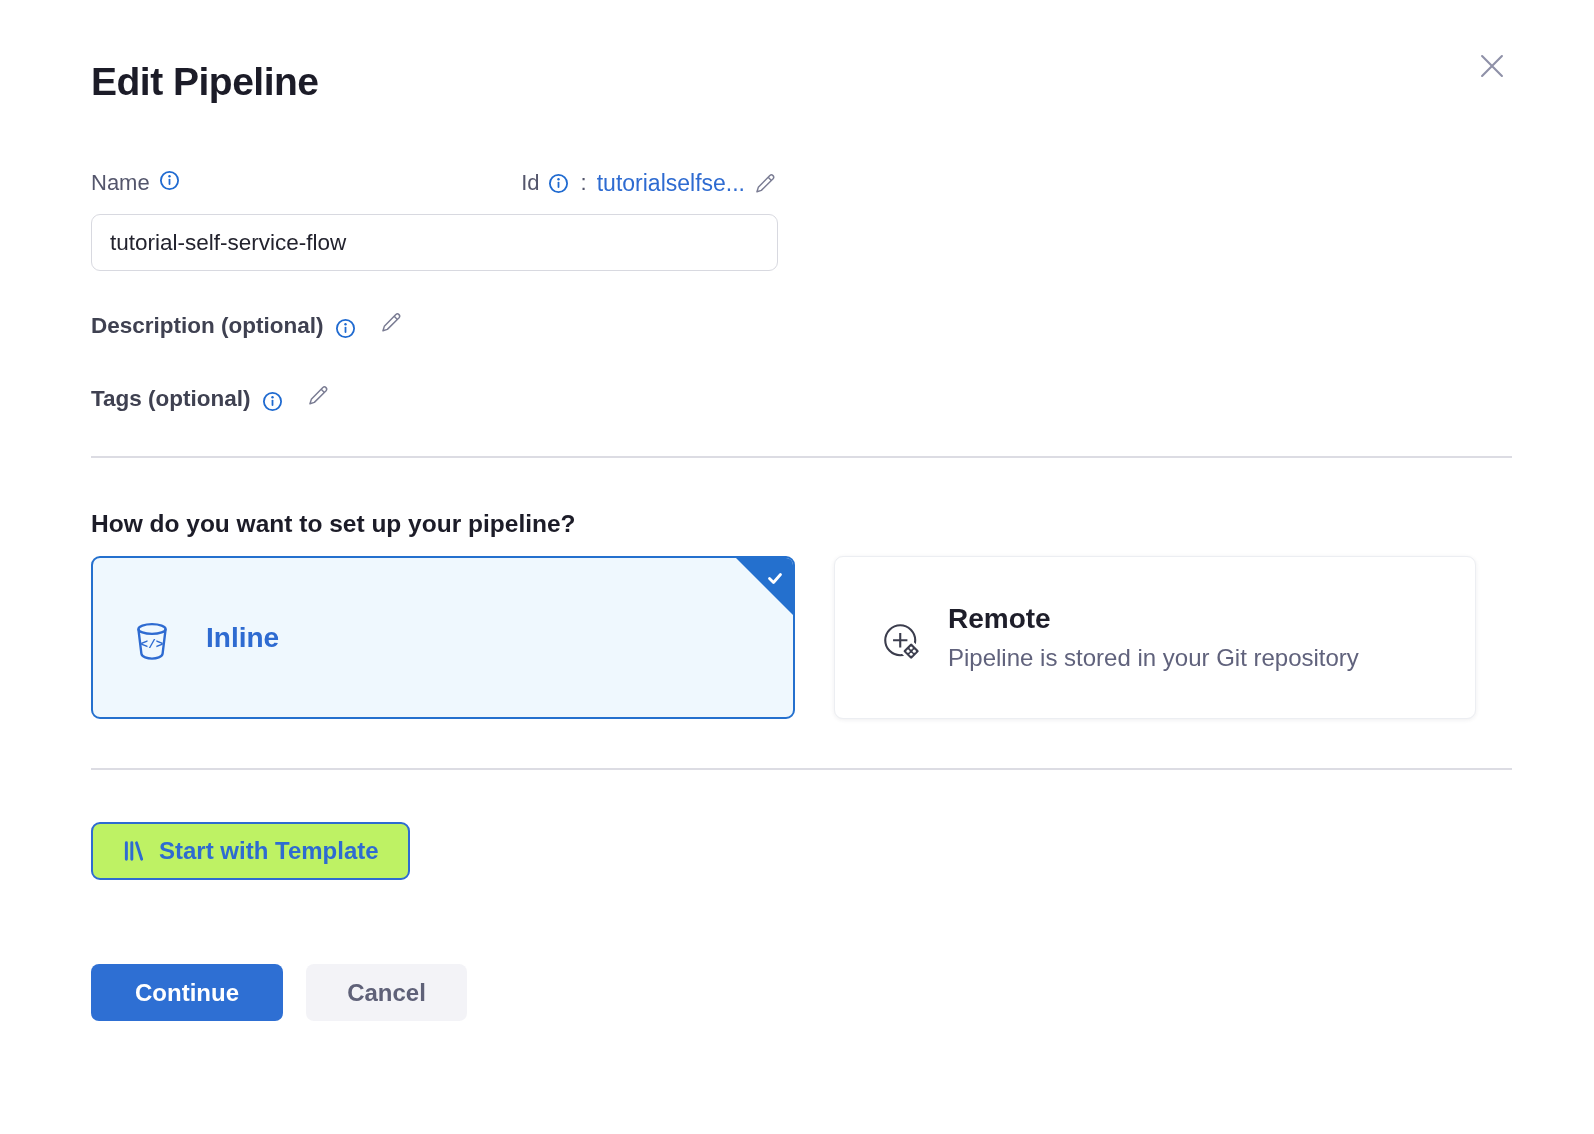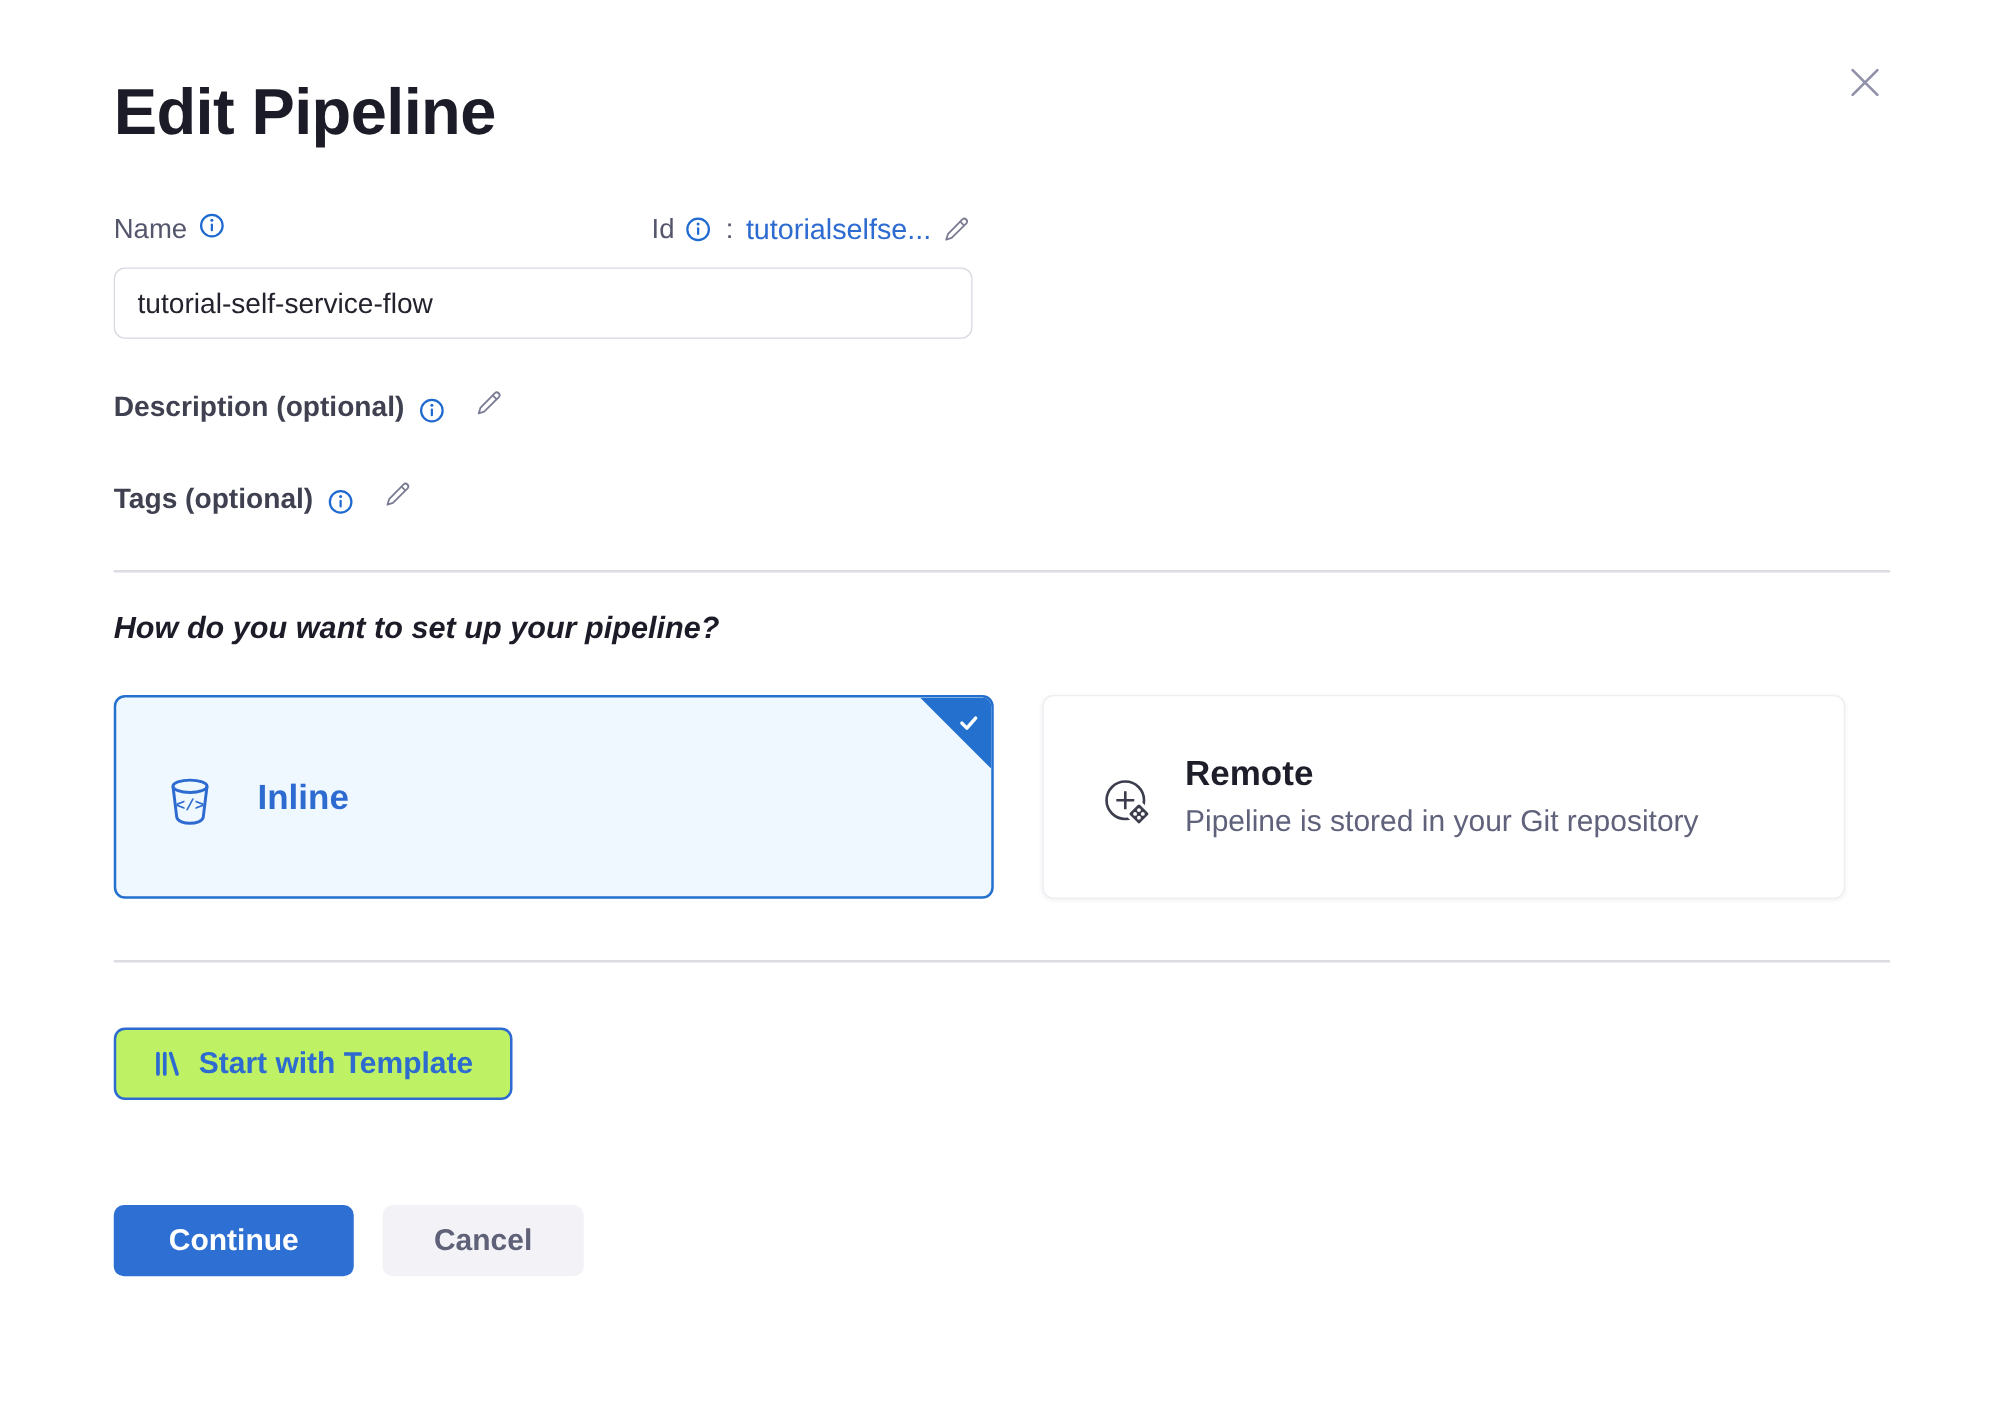--- a/index.html
+++ b/index.html
@@ -23,7 +23,7 @@
   
   .dialog-title {
     position: absolute; top: 60px; left: 91px;
-    font-size: 52px; font-weight: 700; letter-spacing: -0.5px;
+    font-size: 39px; font-weight: 700; letter-spacing: -0.5px;
     color: #1c1c28;
   }
 

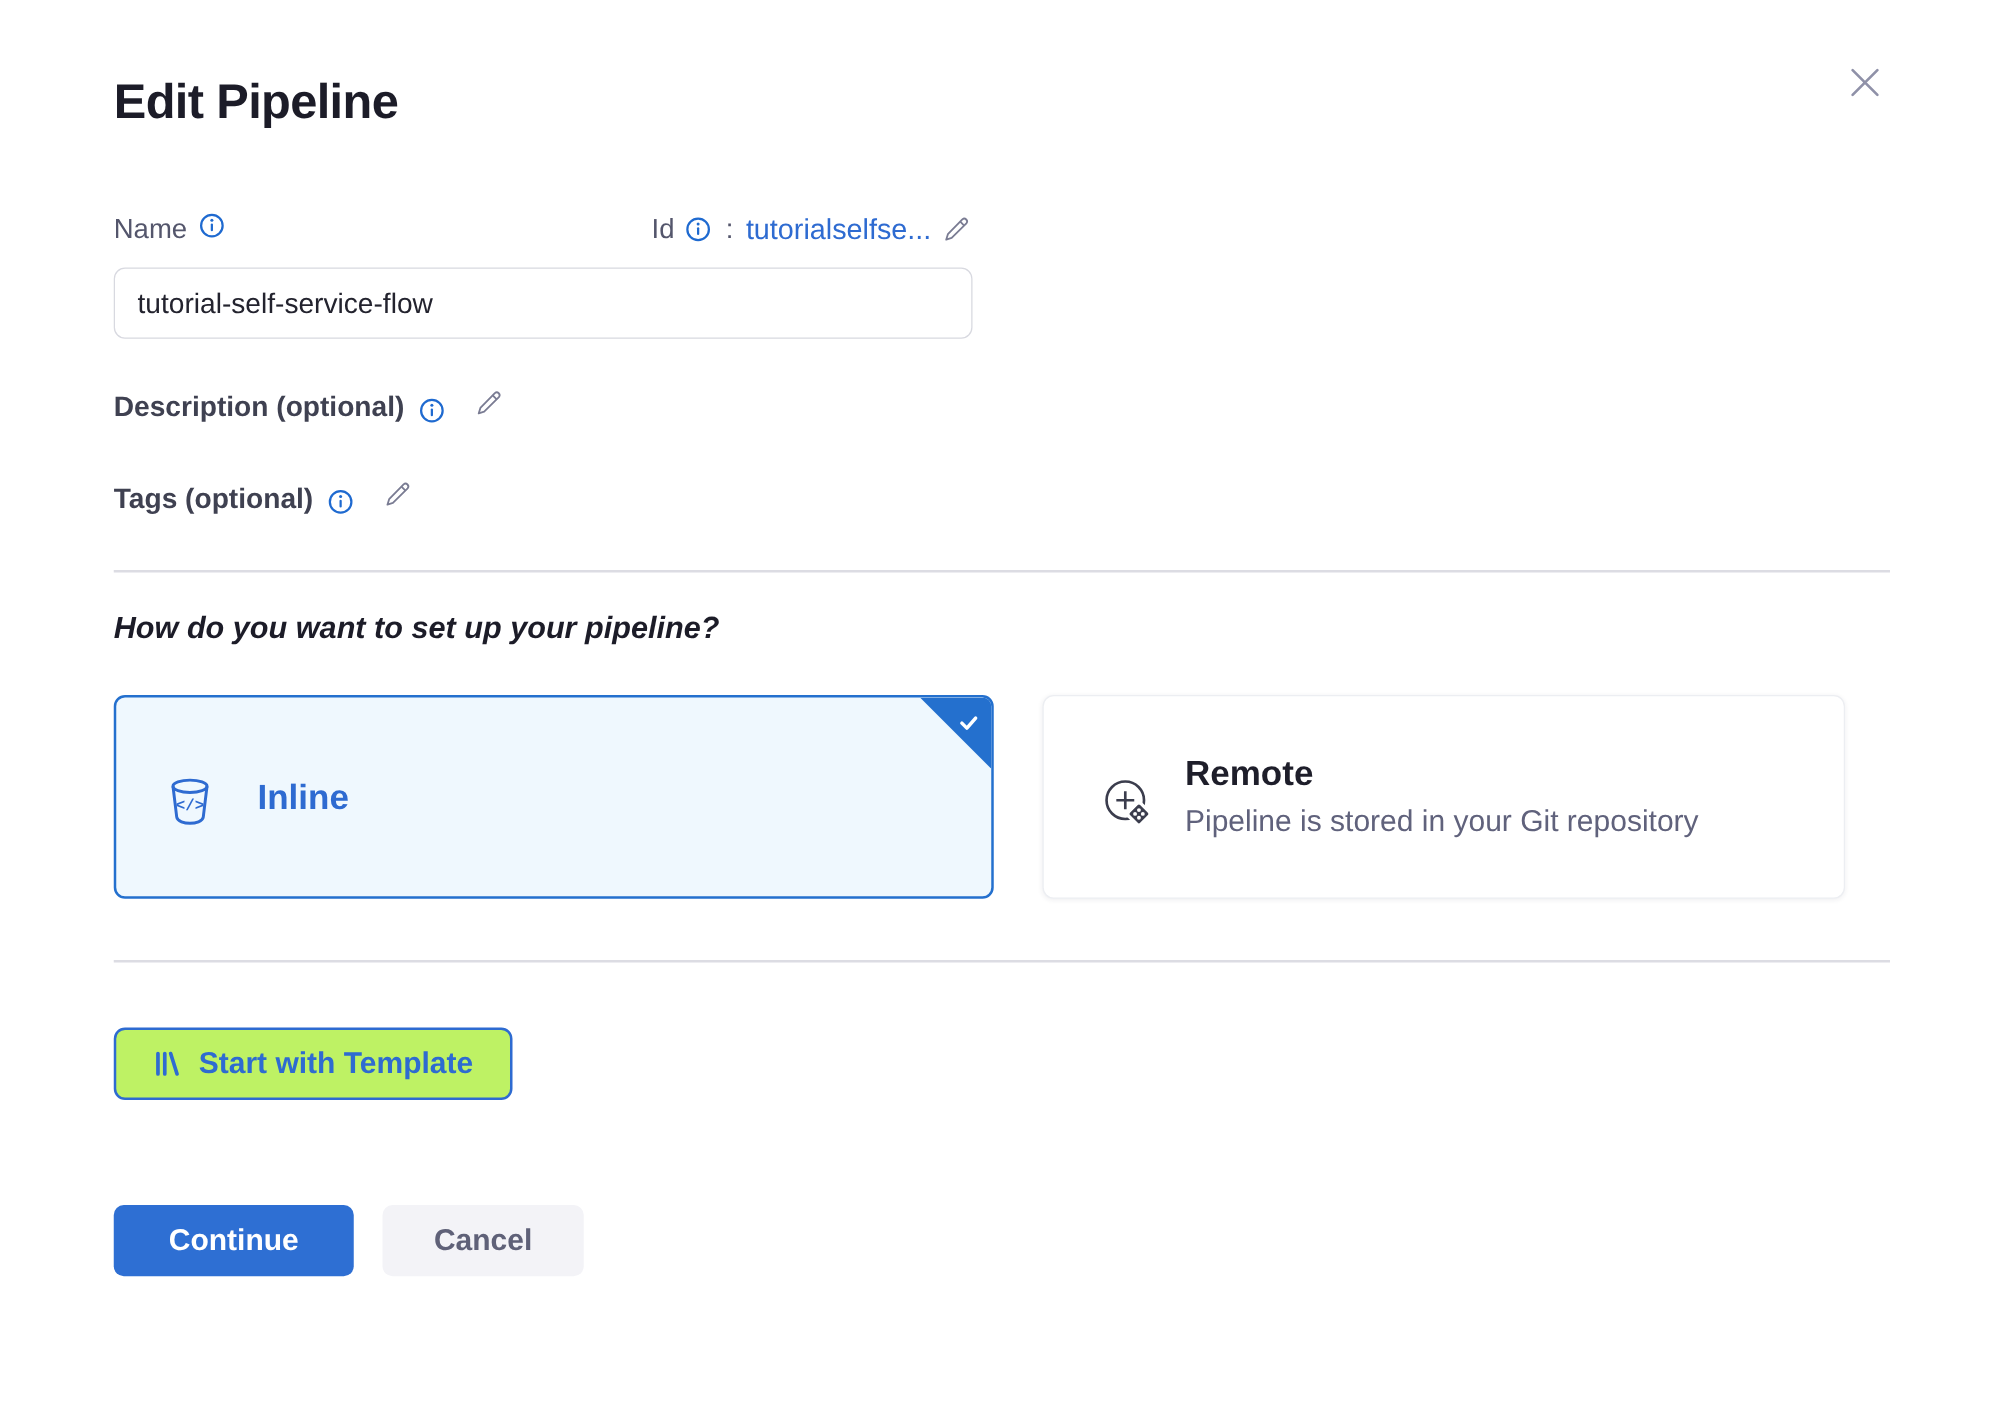--- a/index.html
+++ b/index.html
@@ -64,8 +64,8 @@
   .divider-2 { top: 768px; }
 
   .setup-question {
-    position: absolute; top: 489px; left: 91px;
-    font-size: 24.5px; font-weight: 700; color: #1c1c28; font-style: italic;
+    position: absolute; top: 510px; left: 91px;
+    font-size: 24.5px; font-weight: 700; color: #1c1c28;
   }
 
   

